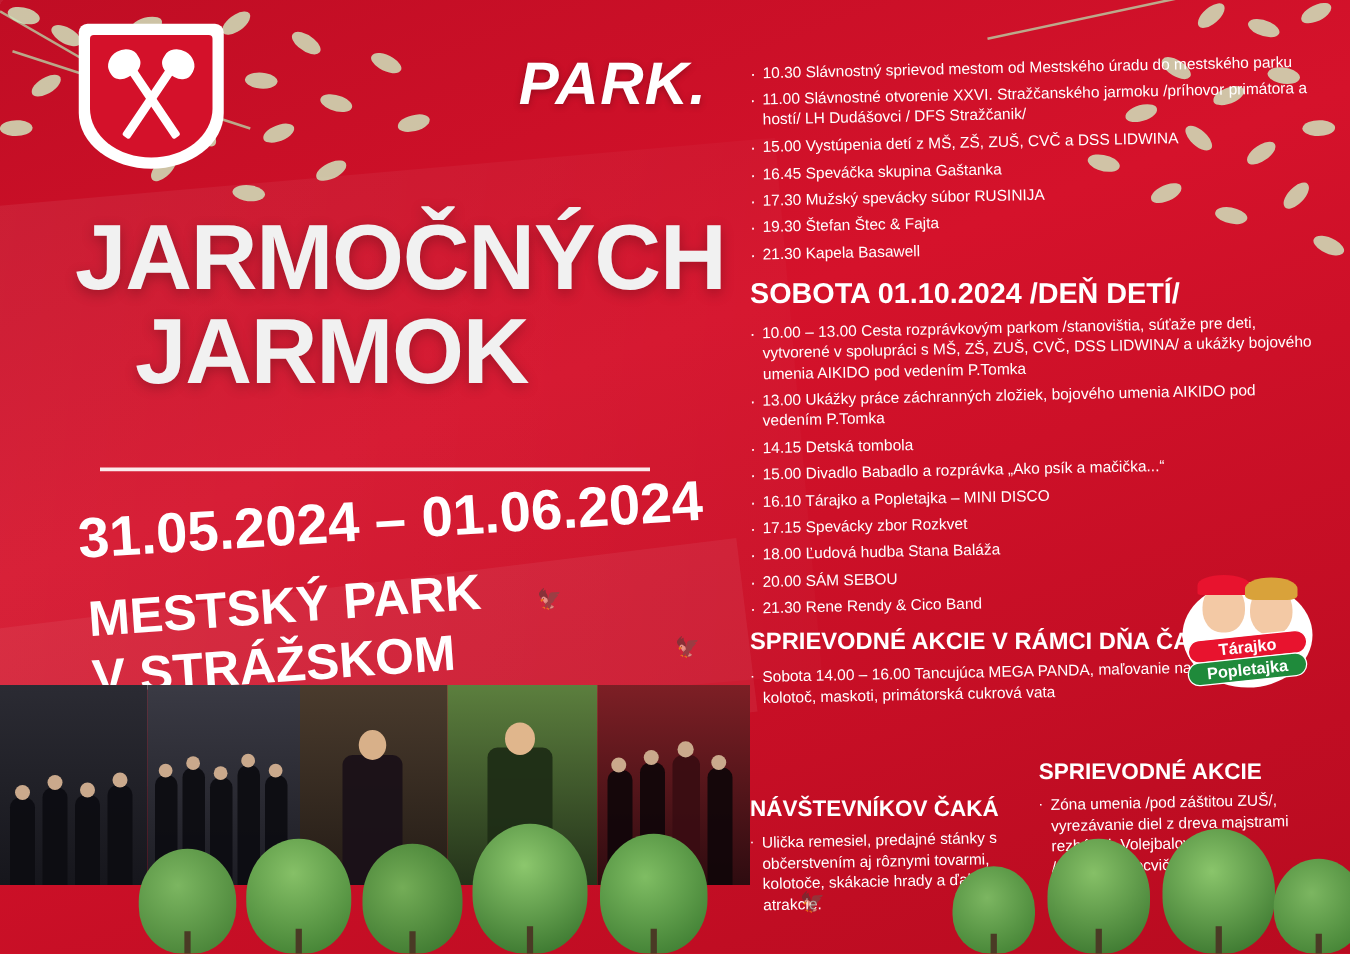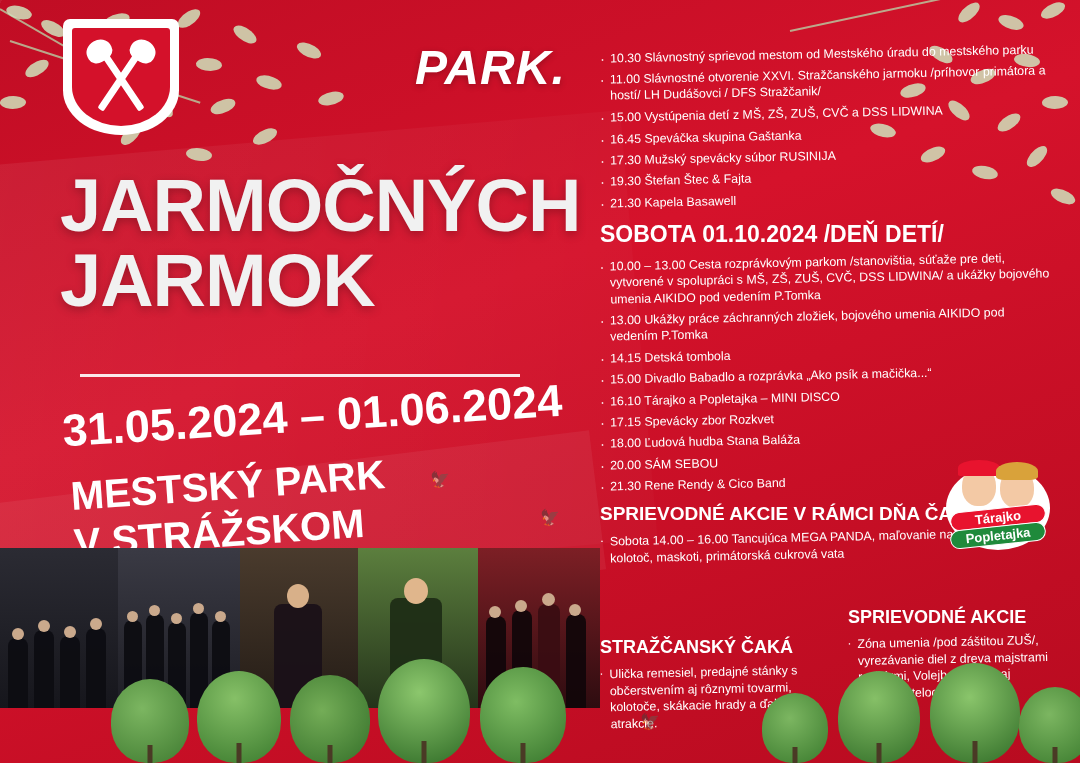--- a/index.html
+++ b/index.html
@@ -72,7 +72,7 @@
     letter-spacing:-1px;
     text-shadow:0 3px 10px rgba(0,0,0,.25);
   }
-  .maintitle .l2 { display:block; margin-top:4px; }
+  .maintitle .l2 { display:block; margin-top:4px;margin-left:48px; }
   .rule {
     position:absolute; left:80px; top:374px; width:440px; height:3px; background:#fff; opacity:.9;
   }

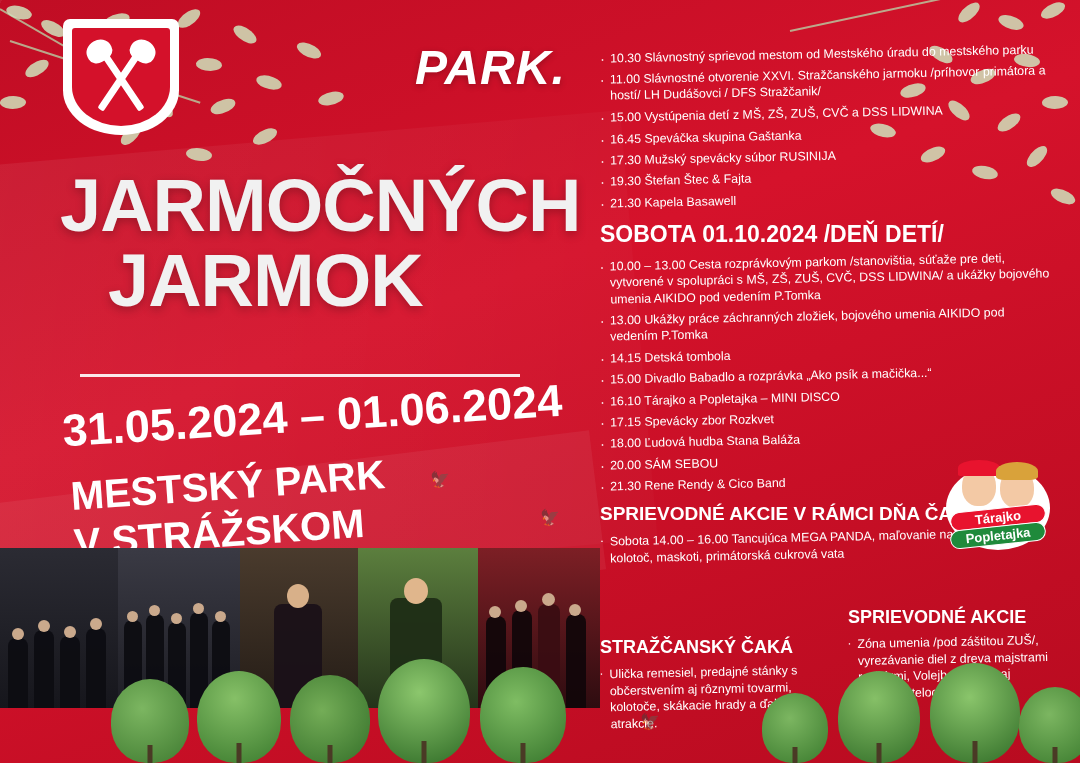--- a/index.html
+++ b/index.html
@@ -113,7 +113,7 @@
   .sectionhead.small { font-size:18px; }
   .twocol { position:absolute; left:600px; top:625px; width:450px; color:#fff;}
   .col-left { position:absolute; left:0; top:0; width:235px;}
-  .col-right { position:absolute; left:248px; top:-30px; width:210px;}
+  .col-right { position:absolute; left:231px; top:-30px; width:210px;}
   .para {
     font-size:12.4px; line-height:1.34; padding-left:10px; position:relative;
     transform:rotate(-1.2deg);

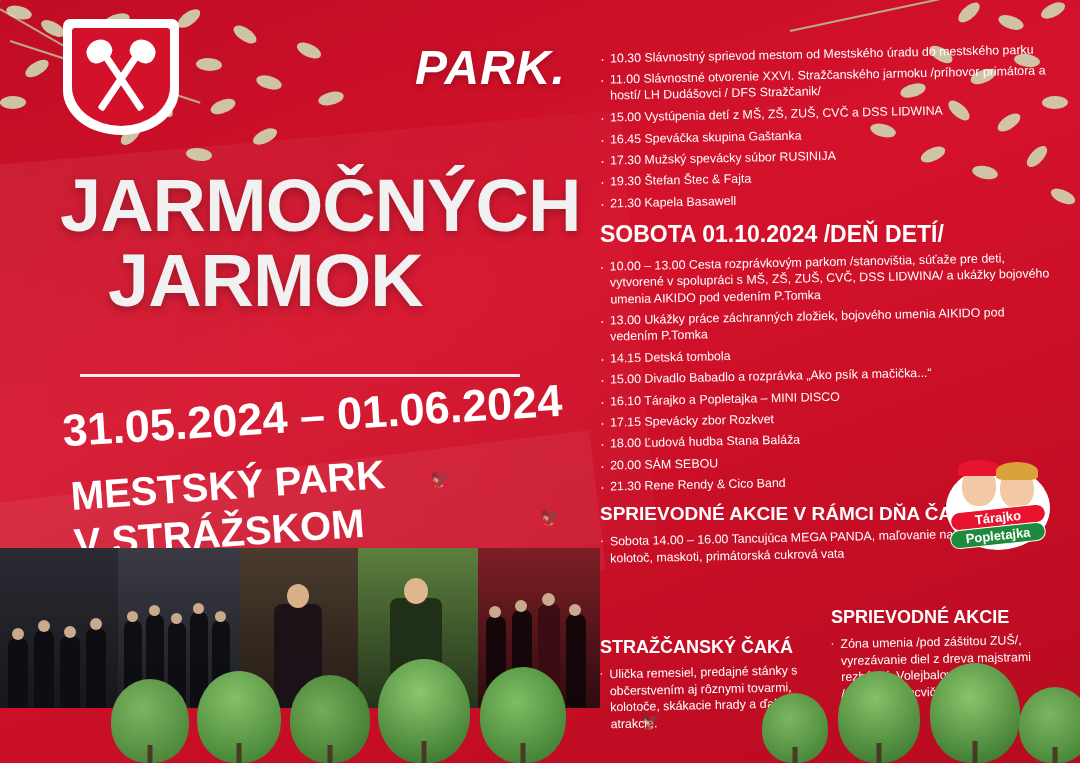--- a/index.html
+++ b/index.html
@@ -258,7 +258,7 @@
 
   <div class="twocol">
     <div class="col-left">
-      <div class="sectionhead small">STRAŽČANSKÝ ČAKÁ</div>
+      <div class="sectionhead small">NÁVŠTEVNÍKOV ČAKÁ</div>
       <div class="para" style="margin-top:6px;">Ulička remesiel, predajné stánky s občerstvením aj rôznymi tovarmi, kolotoče, skákacie hrady a ďalšie atrakcie.</div>
     </div>
     <div class="col-right">

